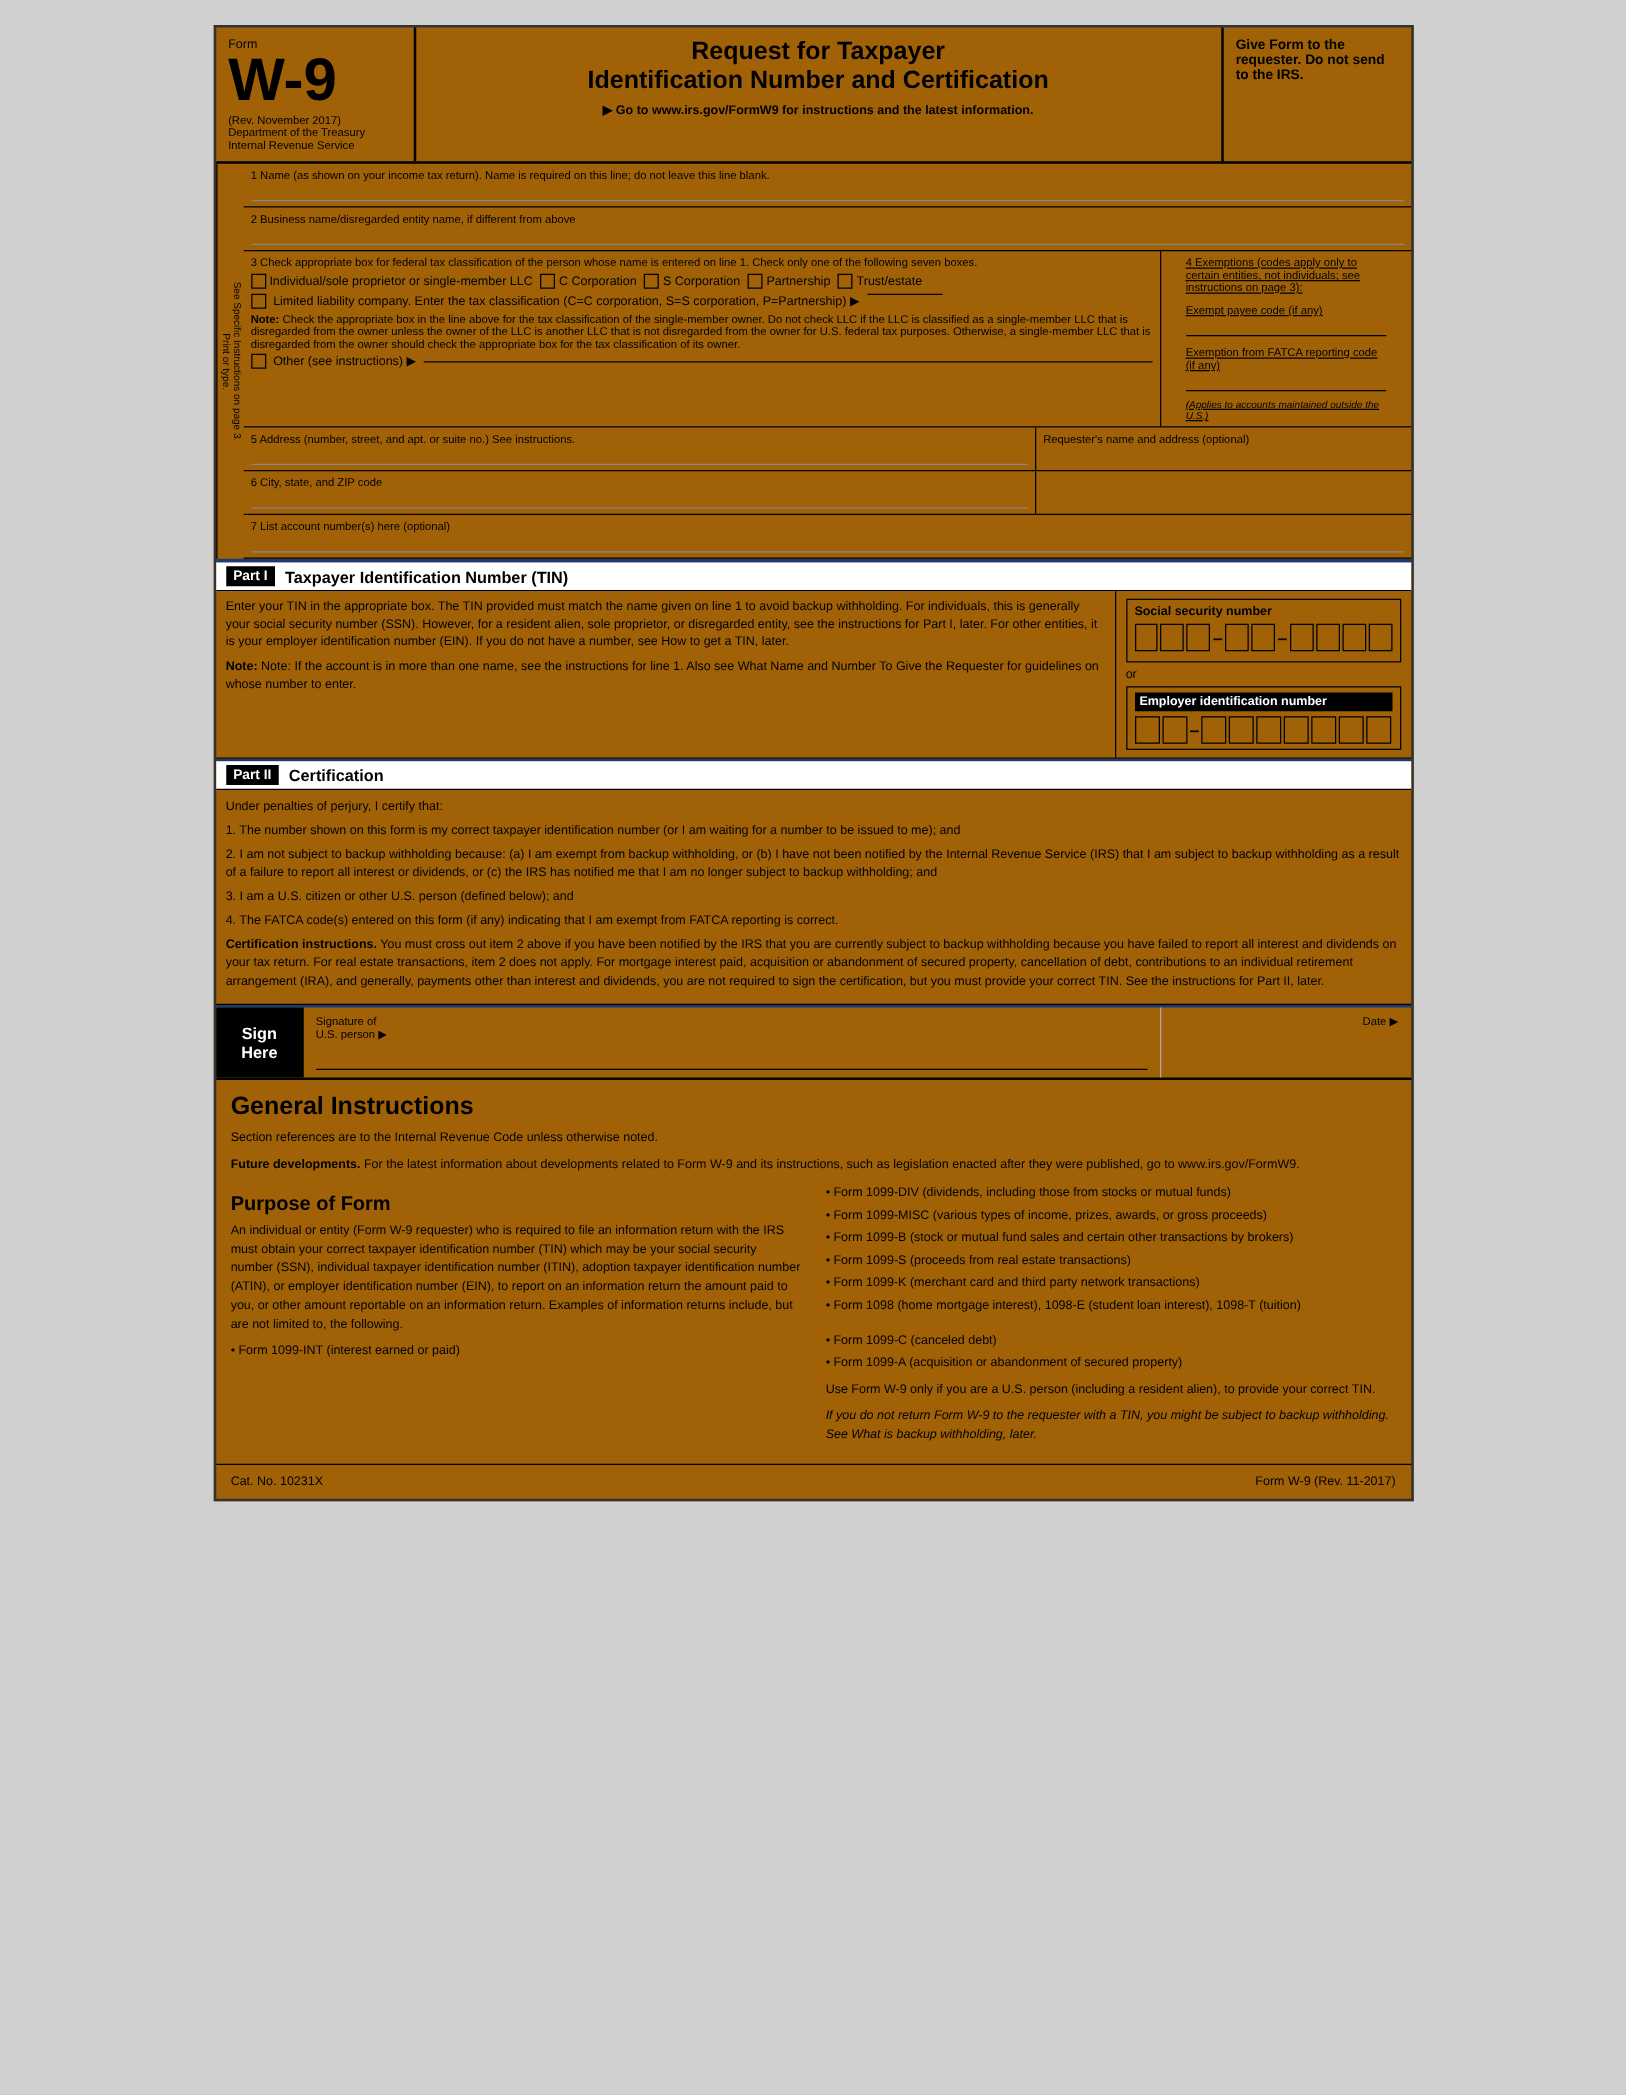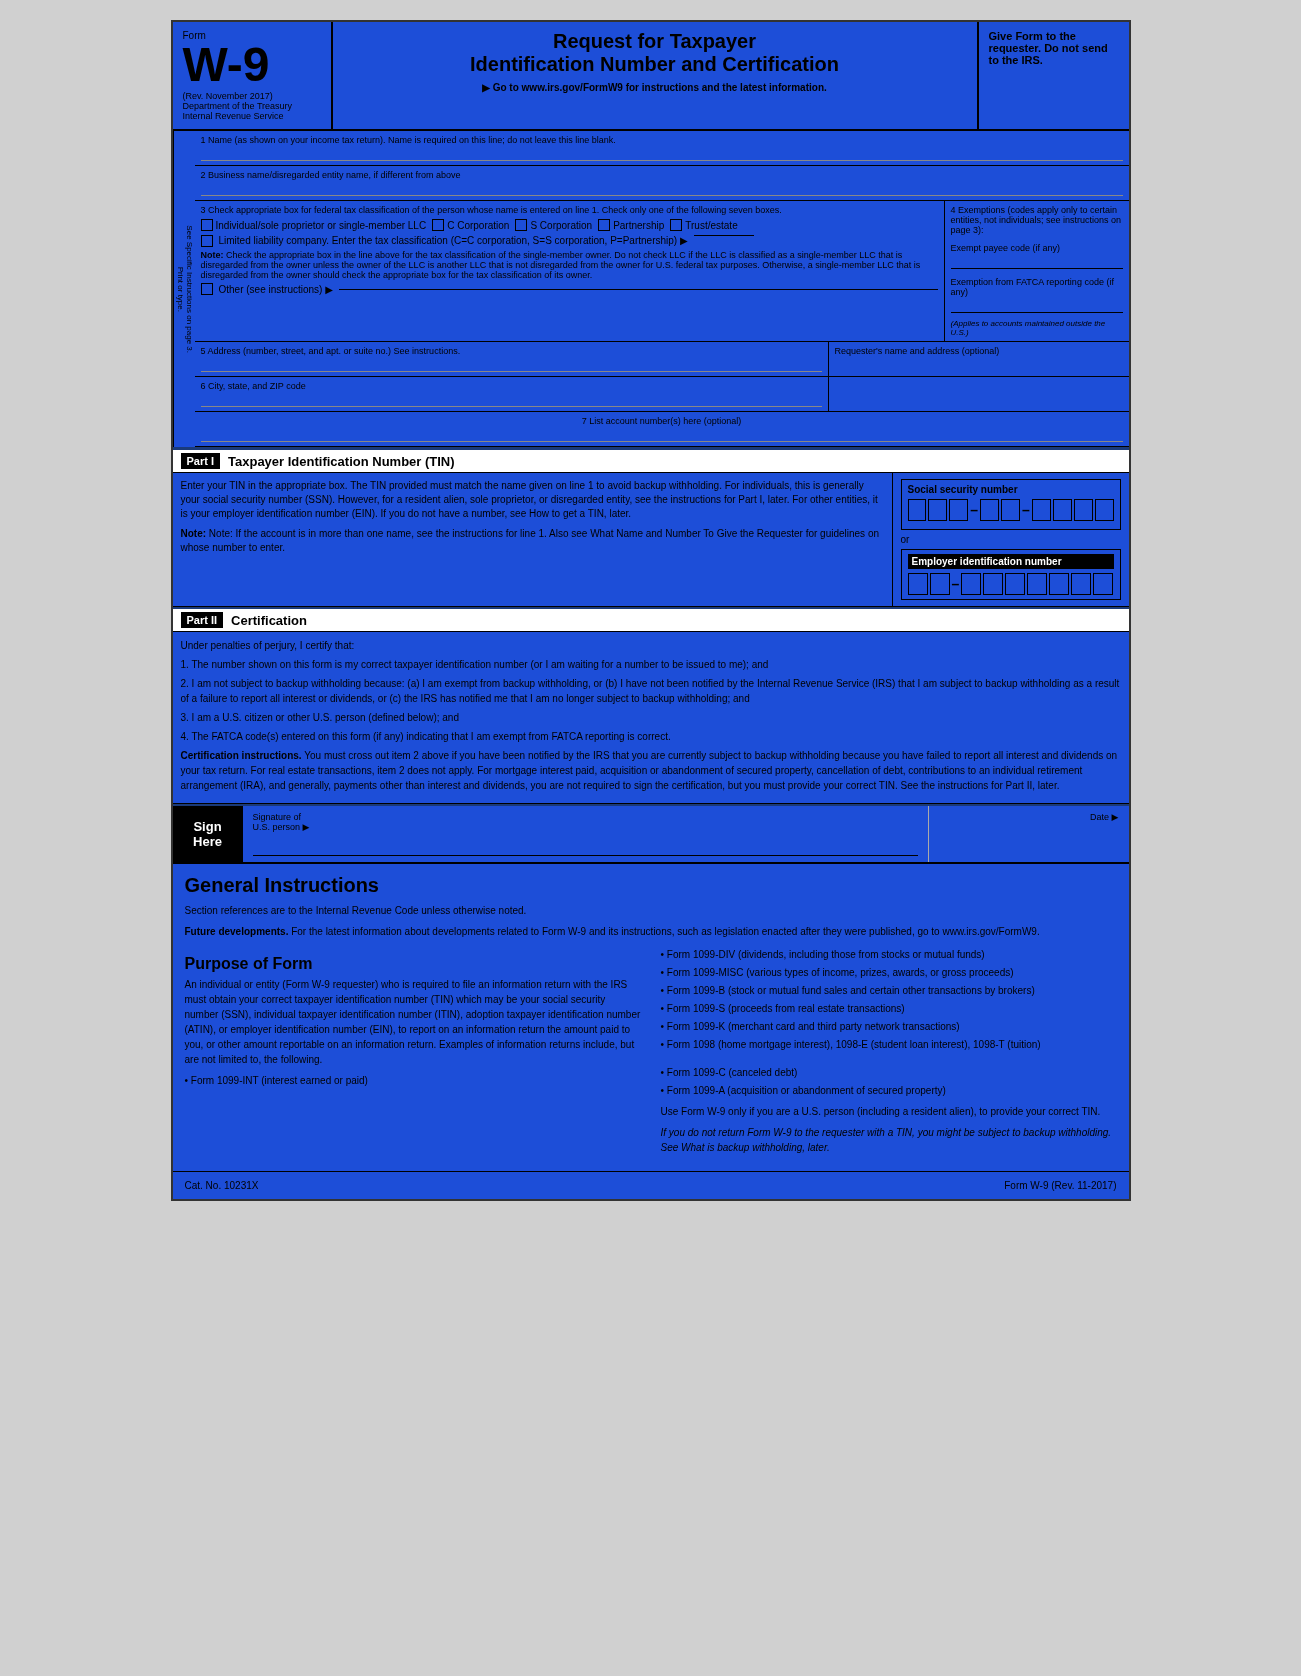--- a/index.html
+++ b/index.html
@@ -12,7 +12,7 @@
       padding: 20px;
     }
     .page {
-      background: #1d4ed8;
+      background: #a16207;
       width: 960px;
       border: 2px solid #333;
       padding: 0;

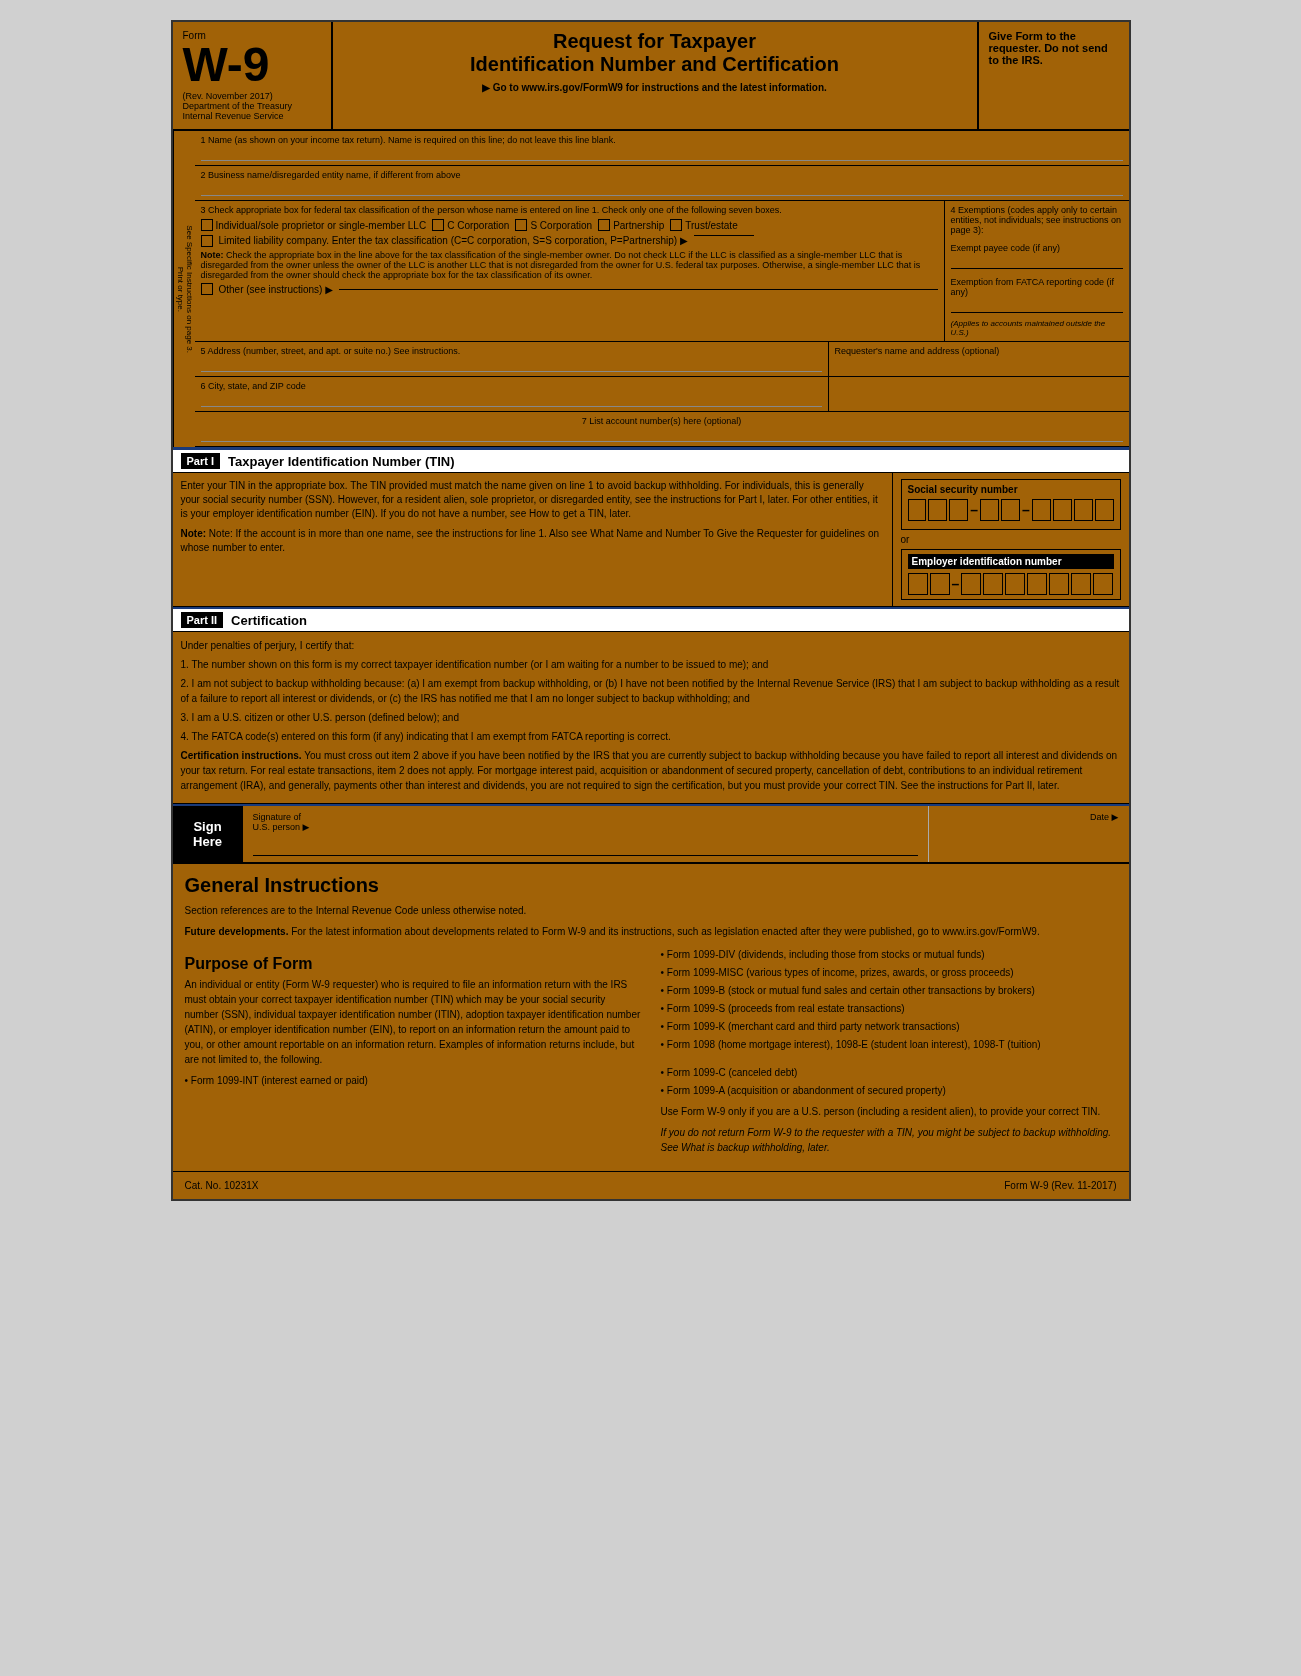--- a/index.html
+++ b/index.html
@@ -72,9 +72,10 @@
       padding: 4px 6px;
     }
     .row-3-right {
-      width: 184px;
-      padding: 4px 6px;
+      width: 200px;
+      padding: 4px 20px;
       font-size: 9px;
+      text-decoration: underline;
     }
     .checkbox-row {
       display: flex;

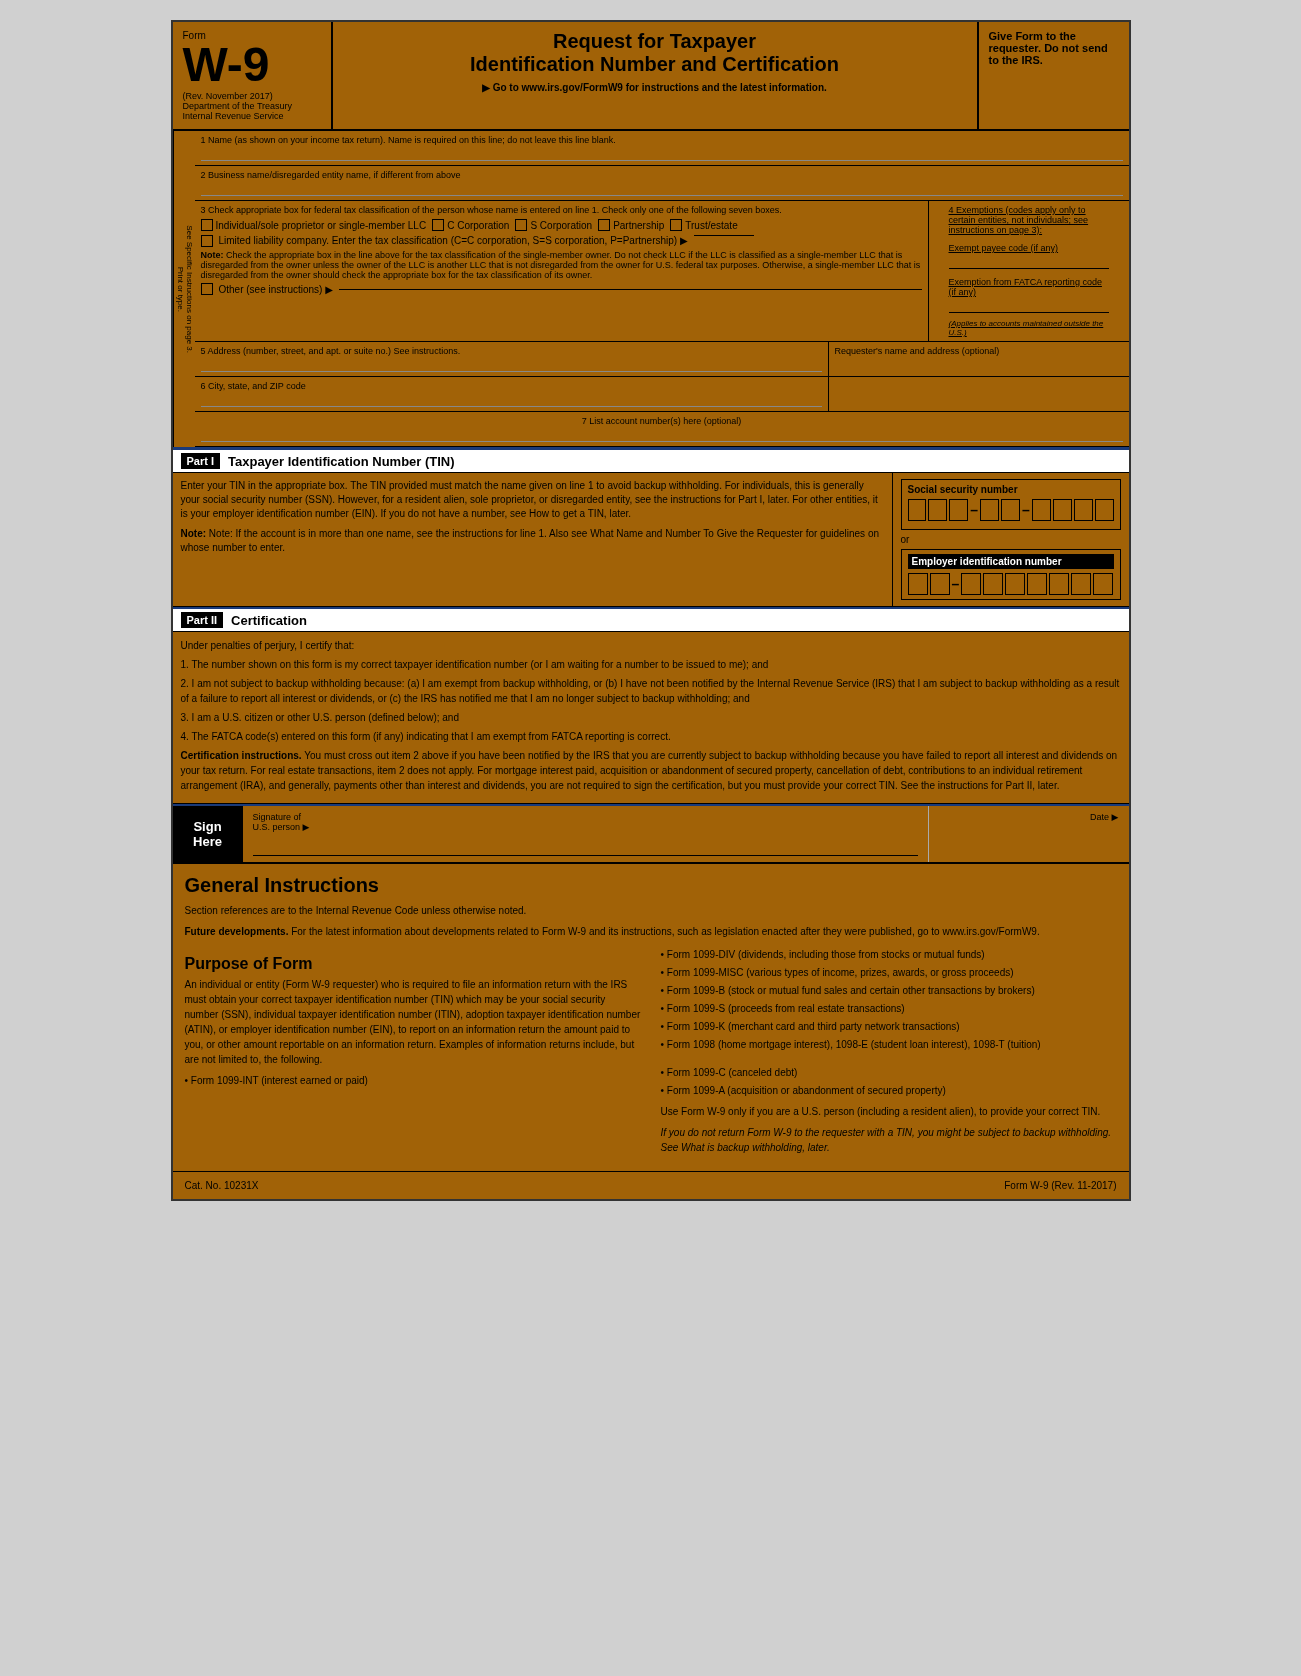--- a/index.html
+++ b/index.html
@@ -387,7 +387,7 @@
         <div style="width:300px;"></div>
       </div>
 
-      <div style="padding:4px 6px;border-bottom:1px solid #000;text-align:center;">
+      <div style="padding:4px 6px;border-bottom:1px solid #000;">
         <div style="font-size:9px;">7  List account number(s) here (optional)</div>
         <div class="input-field-line"></div>
       </div>

